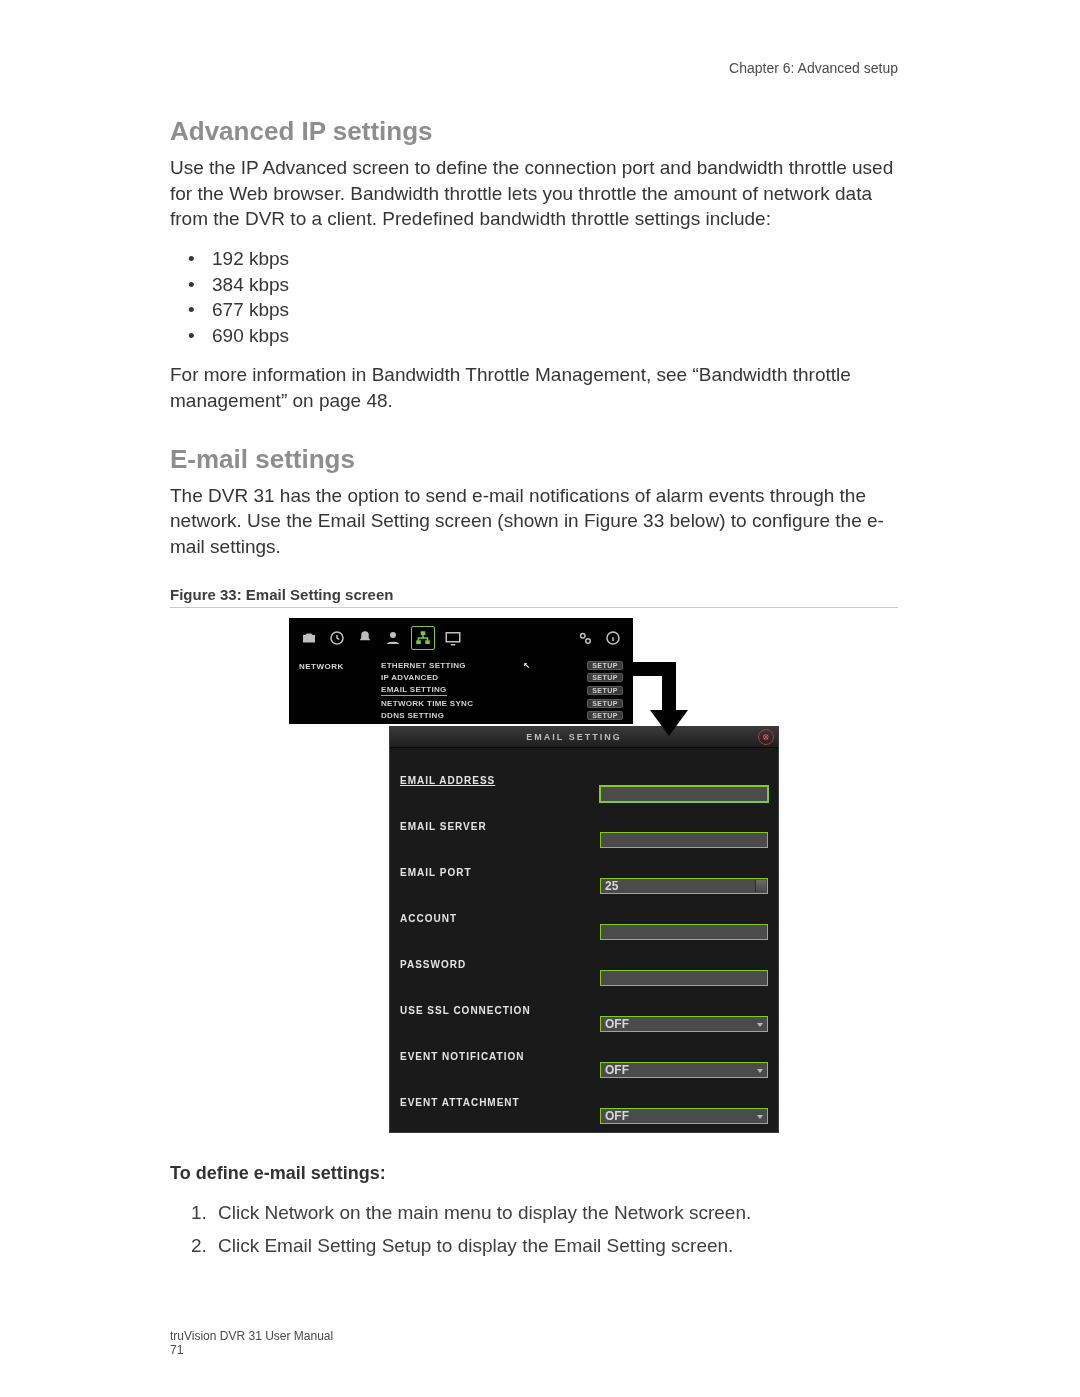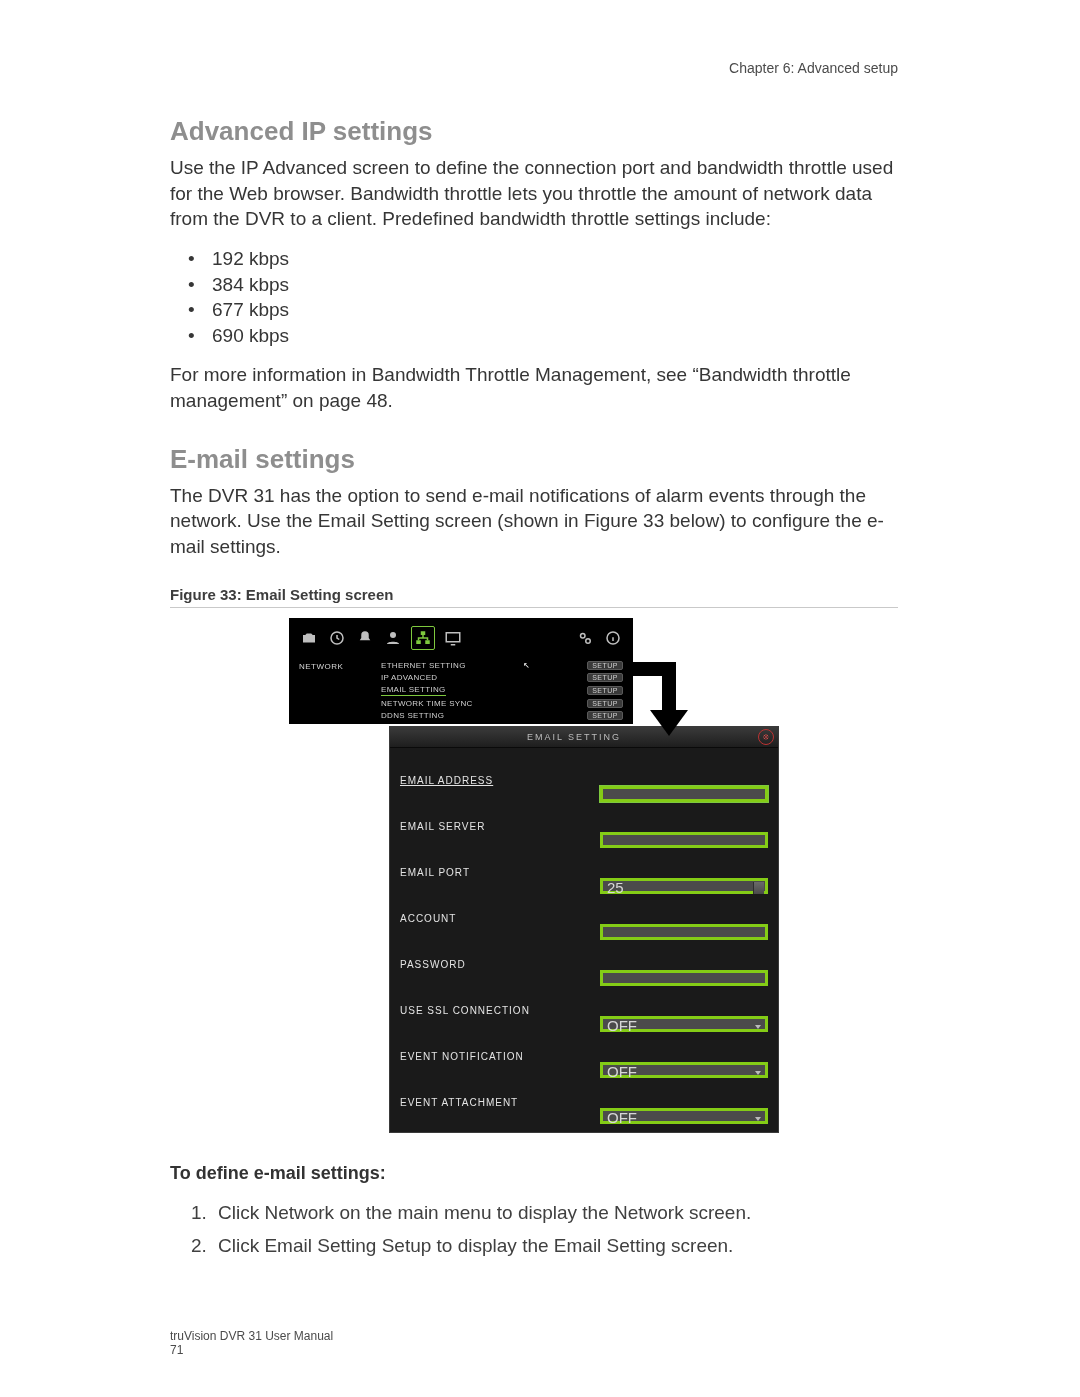--- a/index.html
+++ b/index.html
@@ -74,6 +74,7 @@
     justify-content: center;
     margin-top: 10px;
     margin-bottom: 30px;
+    font-weight: bold;
   }
   .netwin {
     width: 344px;

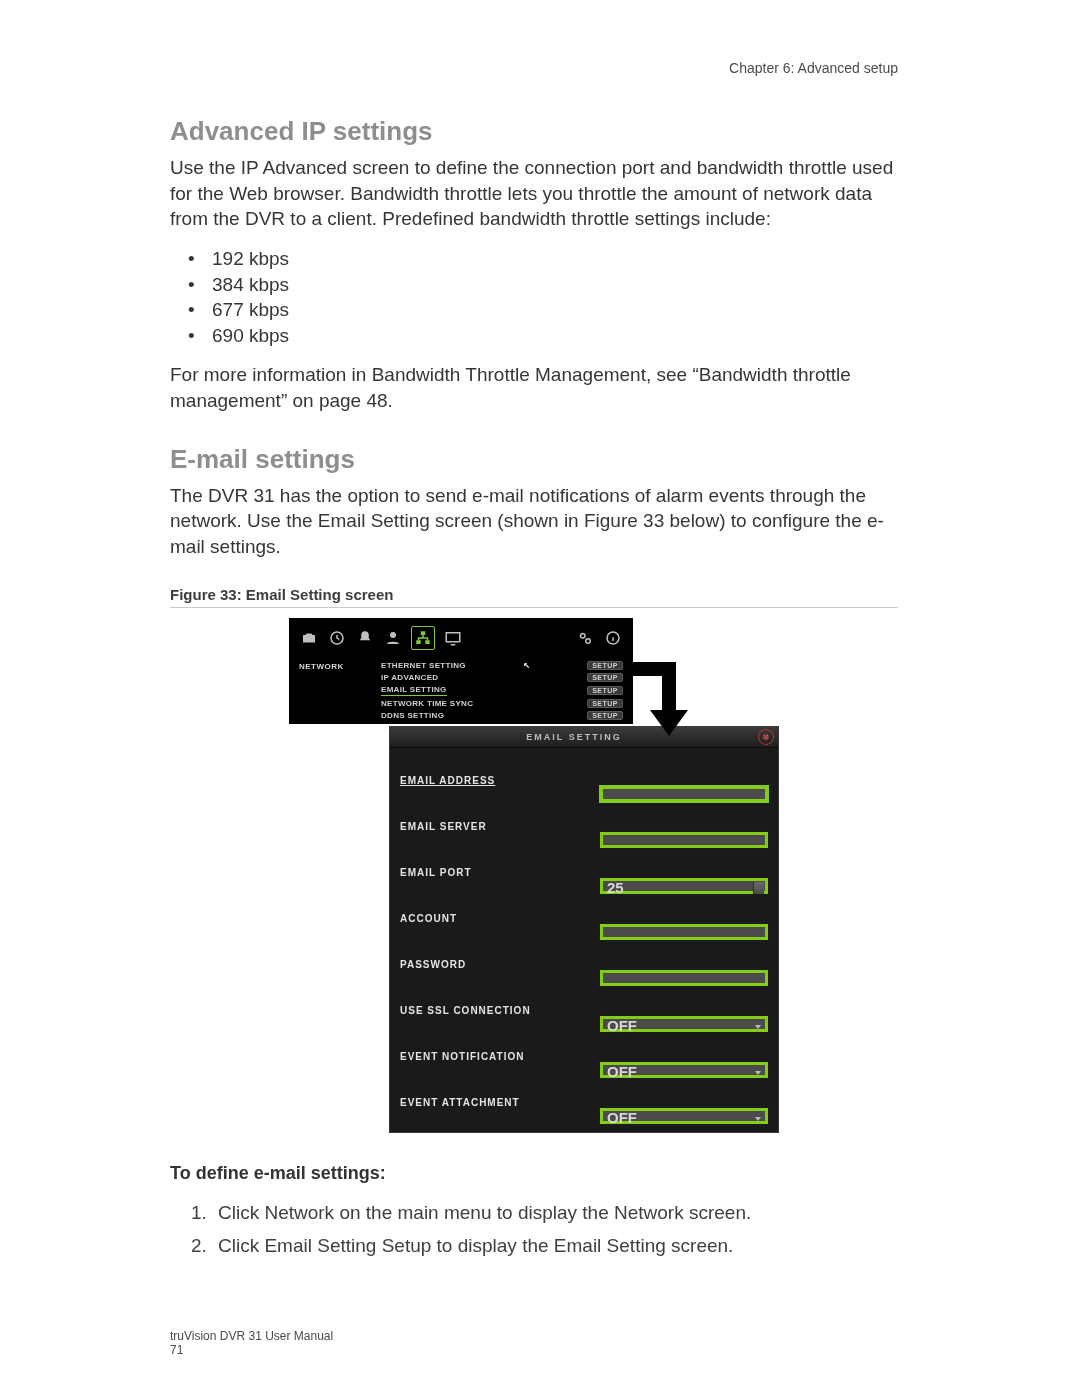--- a/index.html
+++ b/index.html
@@ -192,9 +192,9 @@
     flex: 1;
     height: 16px;
     background: #4b4b4b;
-    border: 3px solid #84cc16;
+    border: 1px solid #84cc16;
     box-sizing: border-box;
-    font-size: 15px;
+    font-size: 12px;
     color: #d7d7d7;
     padding: 0 4px;
     line-height: 14px;

